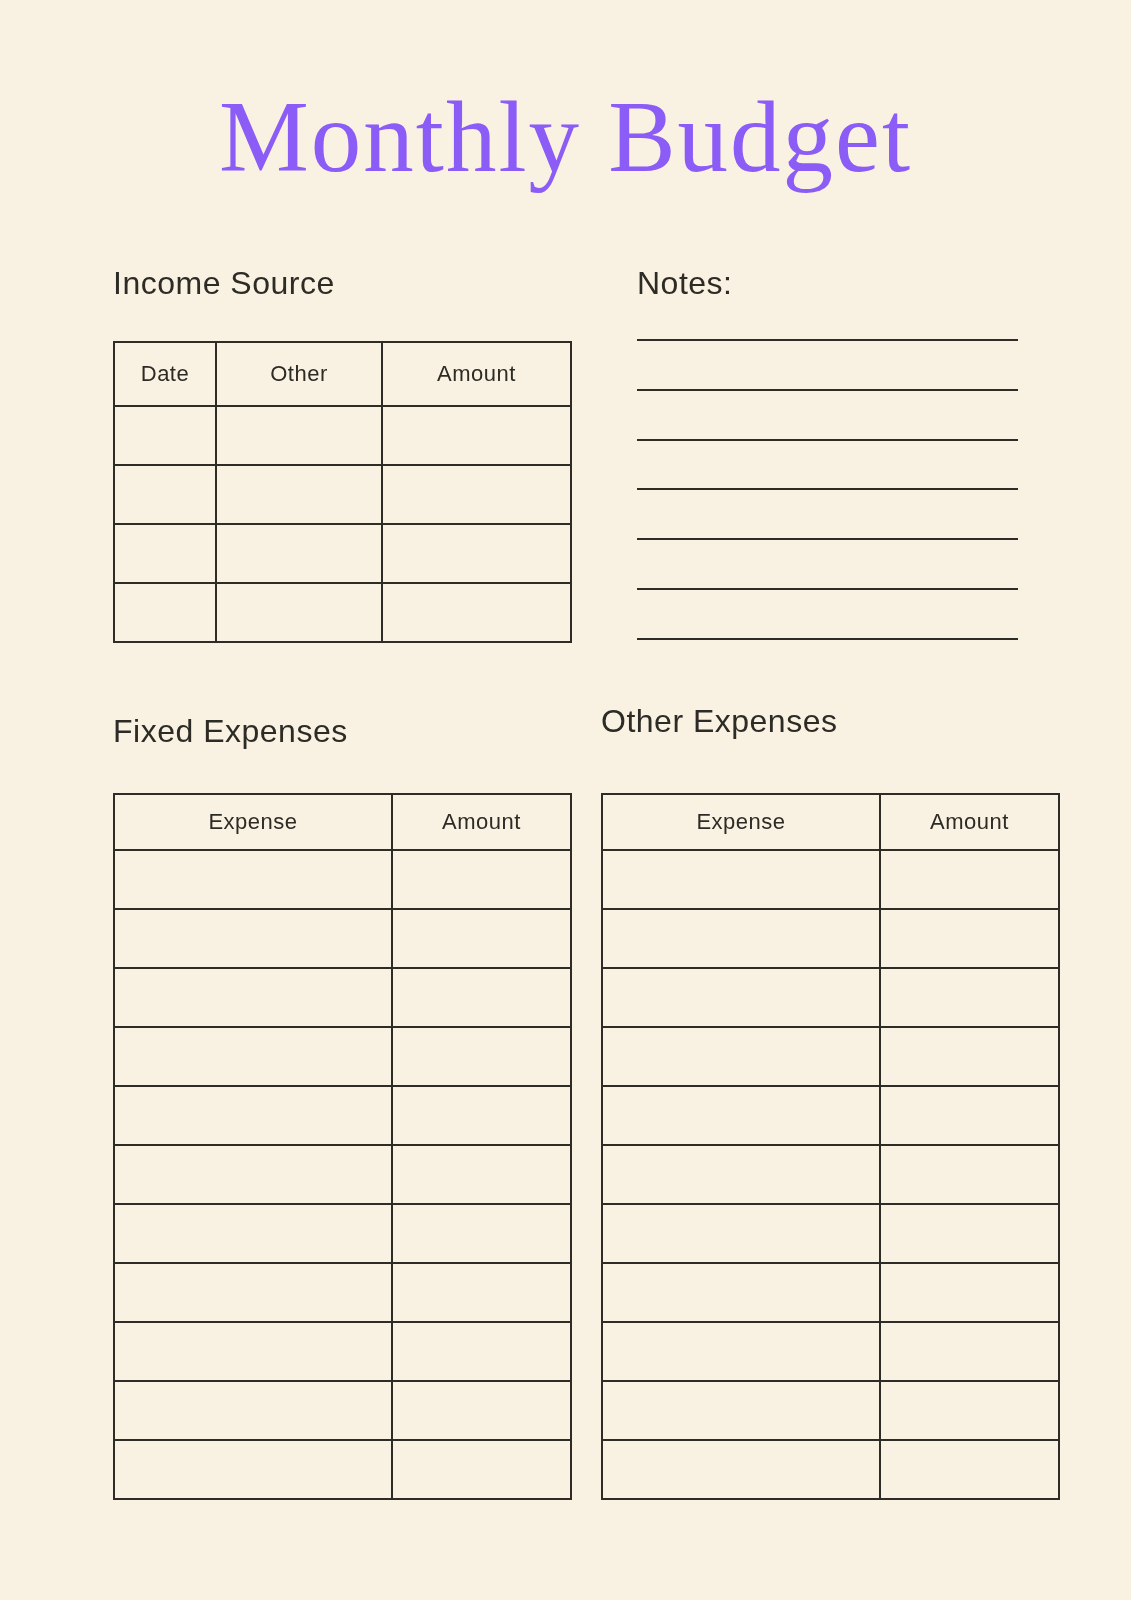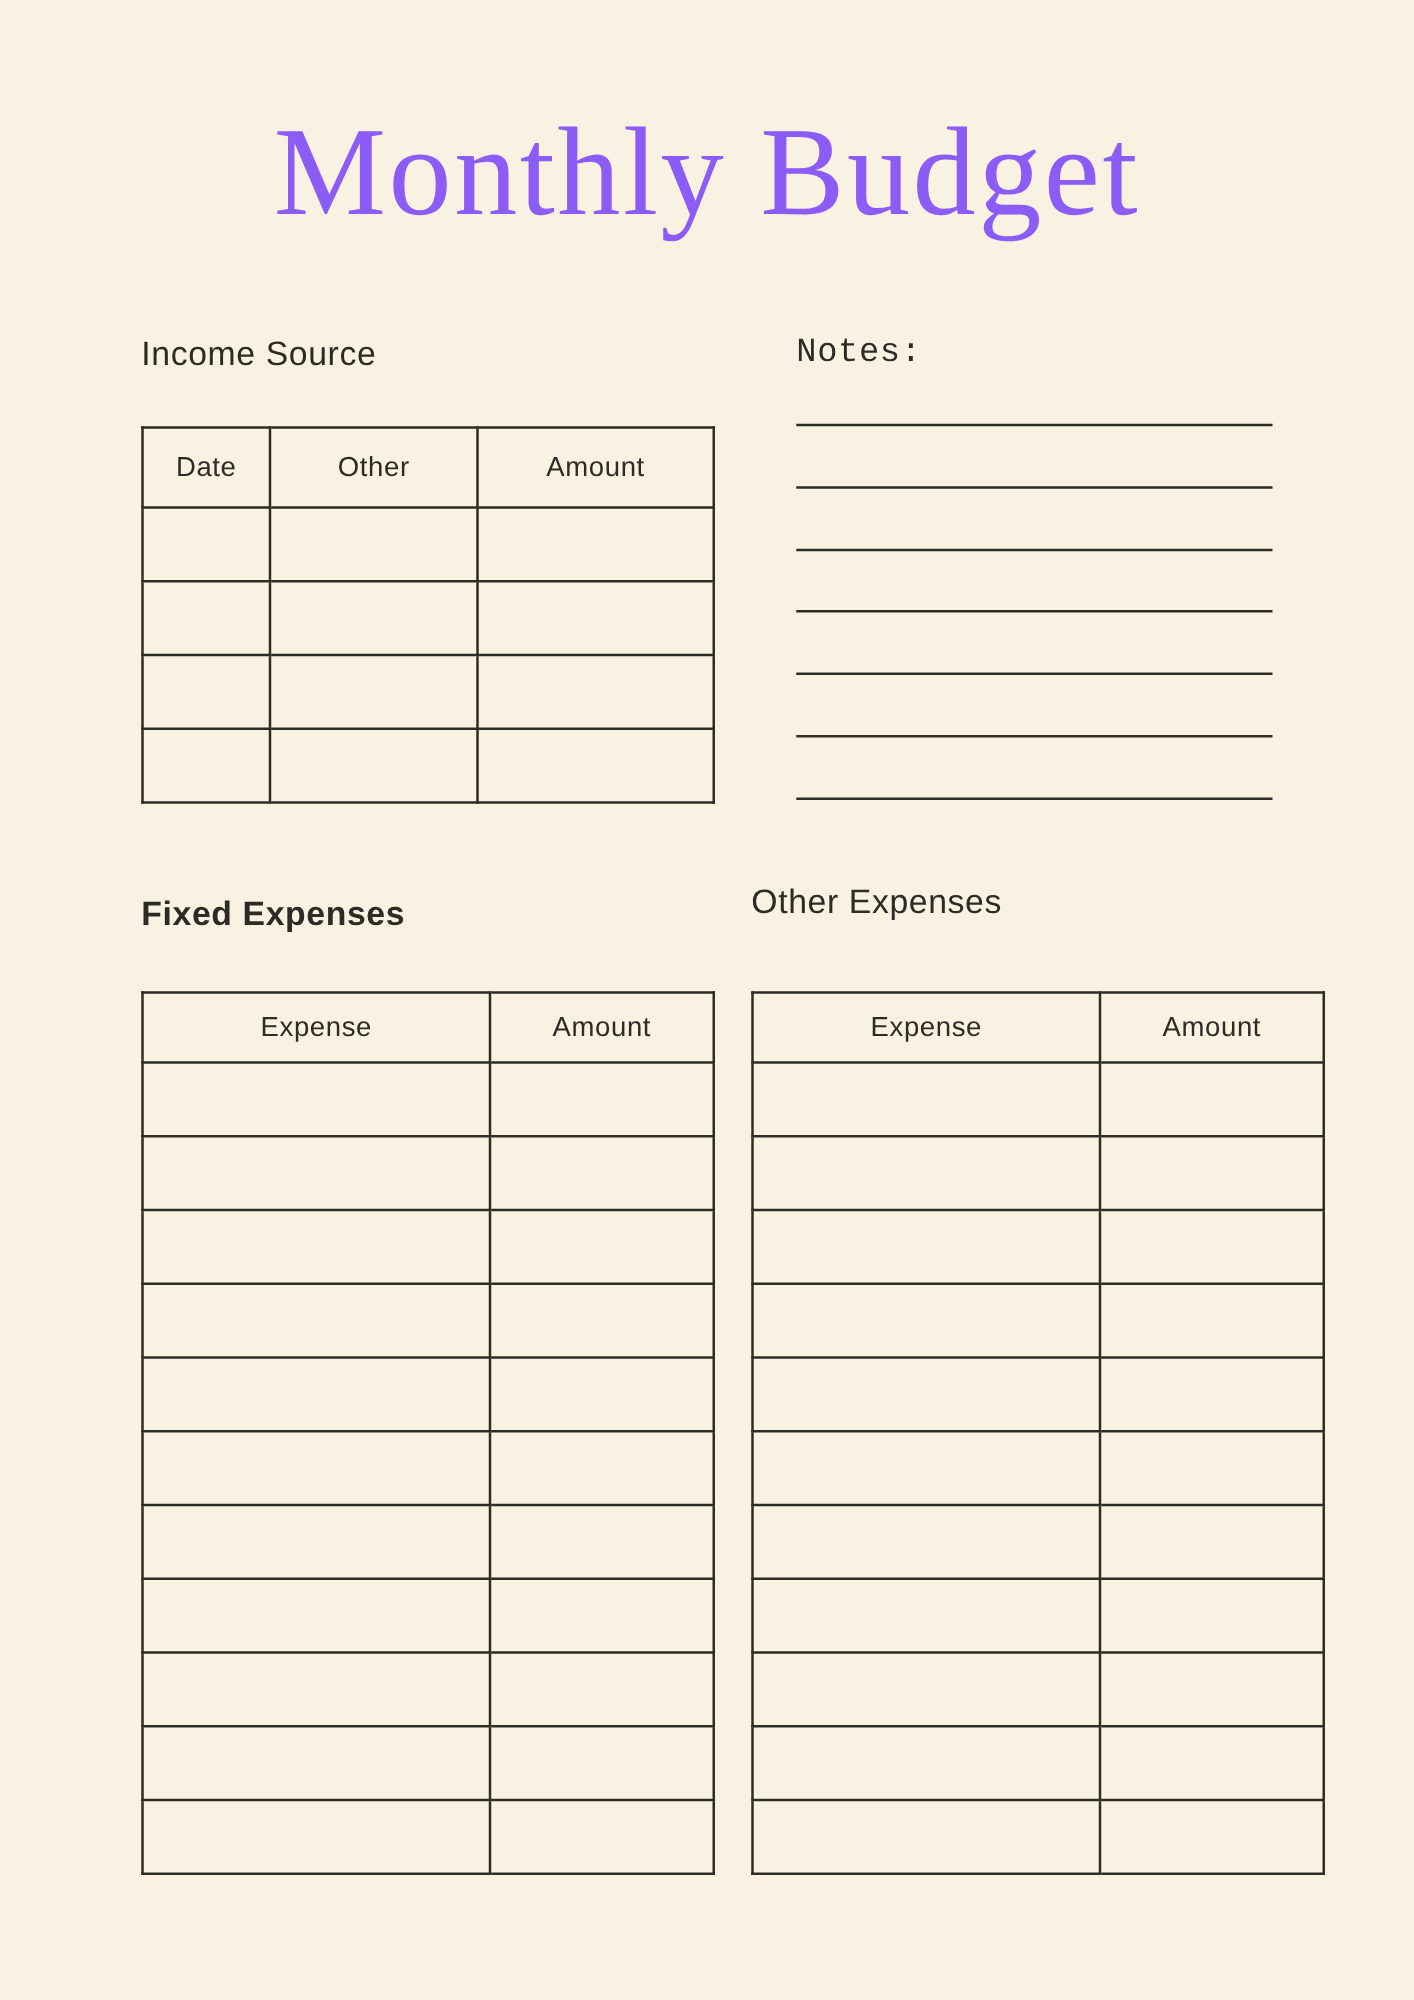--- a/index.html
+++ b/index.html
@@ -36,7 +36,7 @@
   .section-heading {
     position: absolute;
     margin: 0;
-    font-size: 27px;
+    font-size: 32px;
     line-height: 34px;
     font-weight: 500;
     letter-spacing: 0.5px;

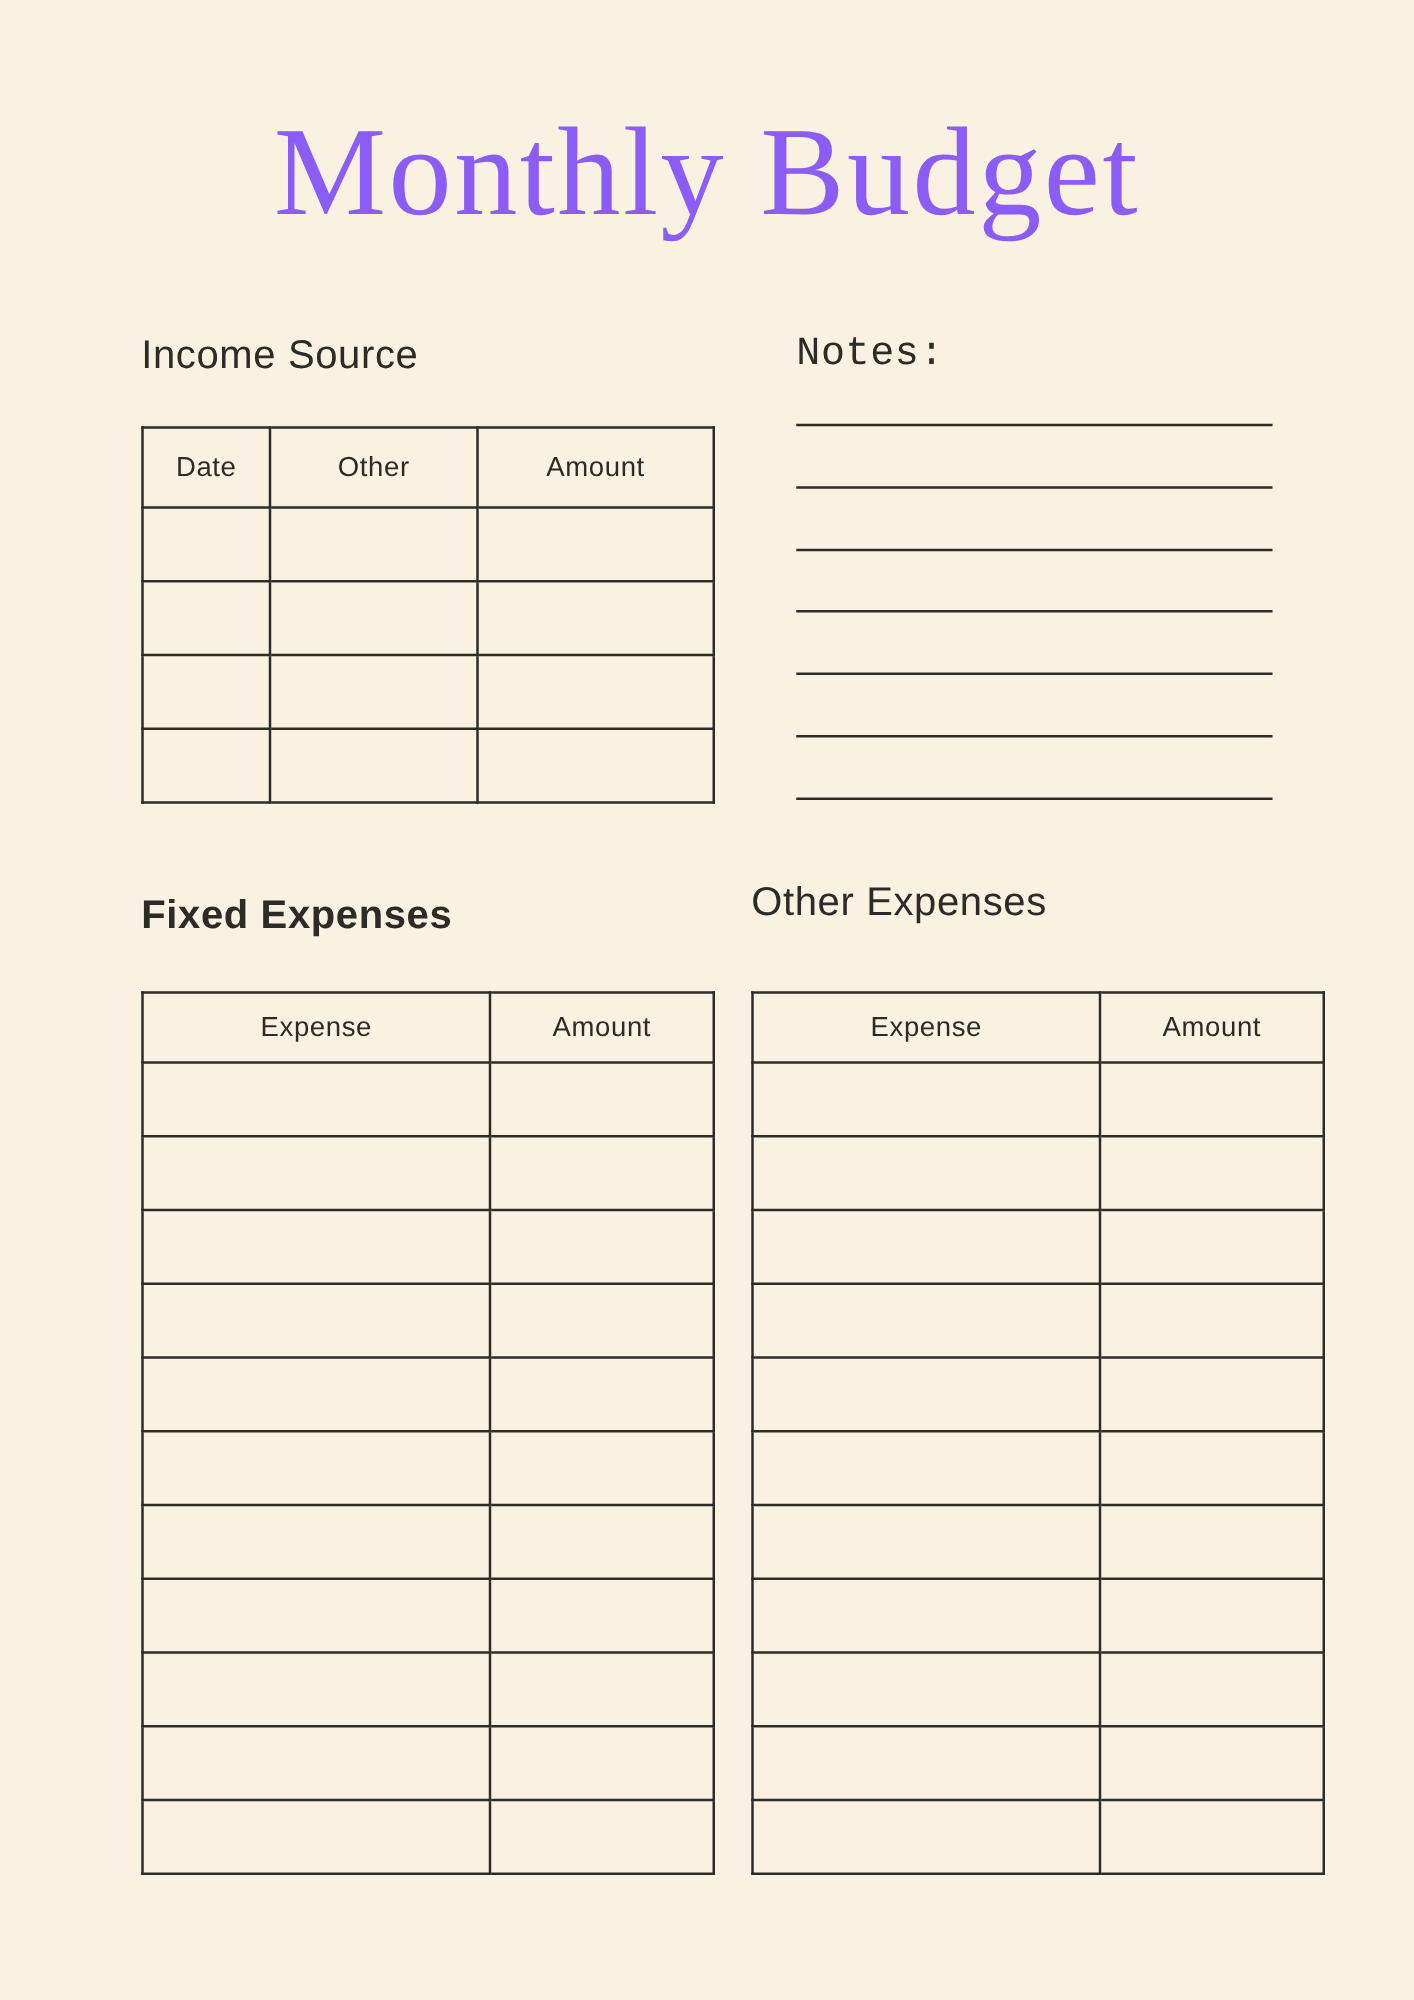--- a/index.html
+++ b/index.html
@@ -43,7 +43,7 @@
     color: #2d2b26;
   }
   #income-heading  { left: 113px; top: 266px; }
-  #notes-heading   { left: 637px; top: 266px; font-family: Liberation Mono, monospace; }
+  #notes-heading   { left: 637px; top: 266px; }
   #fixed-heading   { left: 113px; top: 714px; font-weight: bold; }
   #other-heading   { left: 601px; top: 704px; }
 

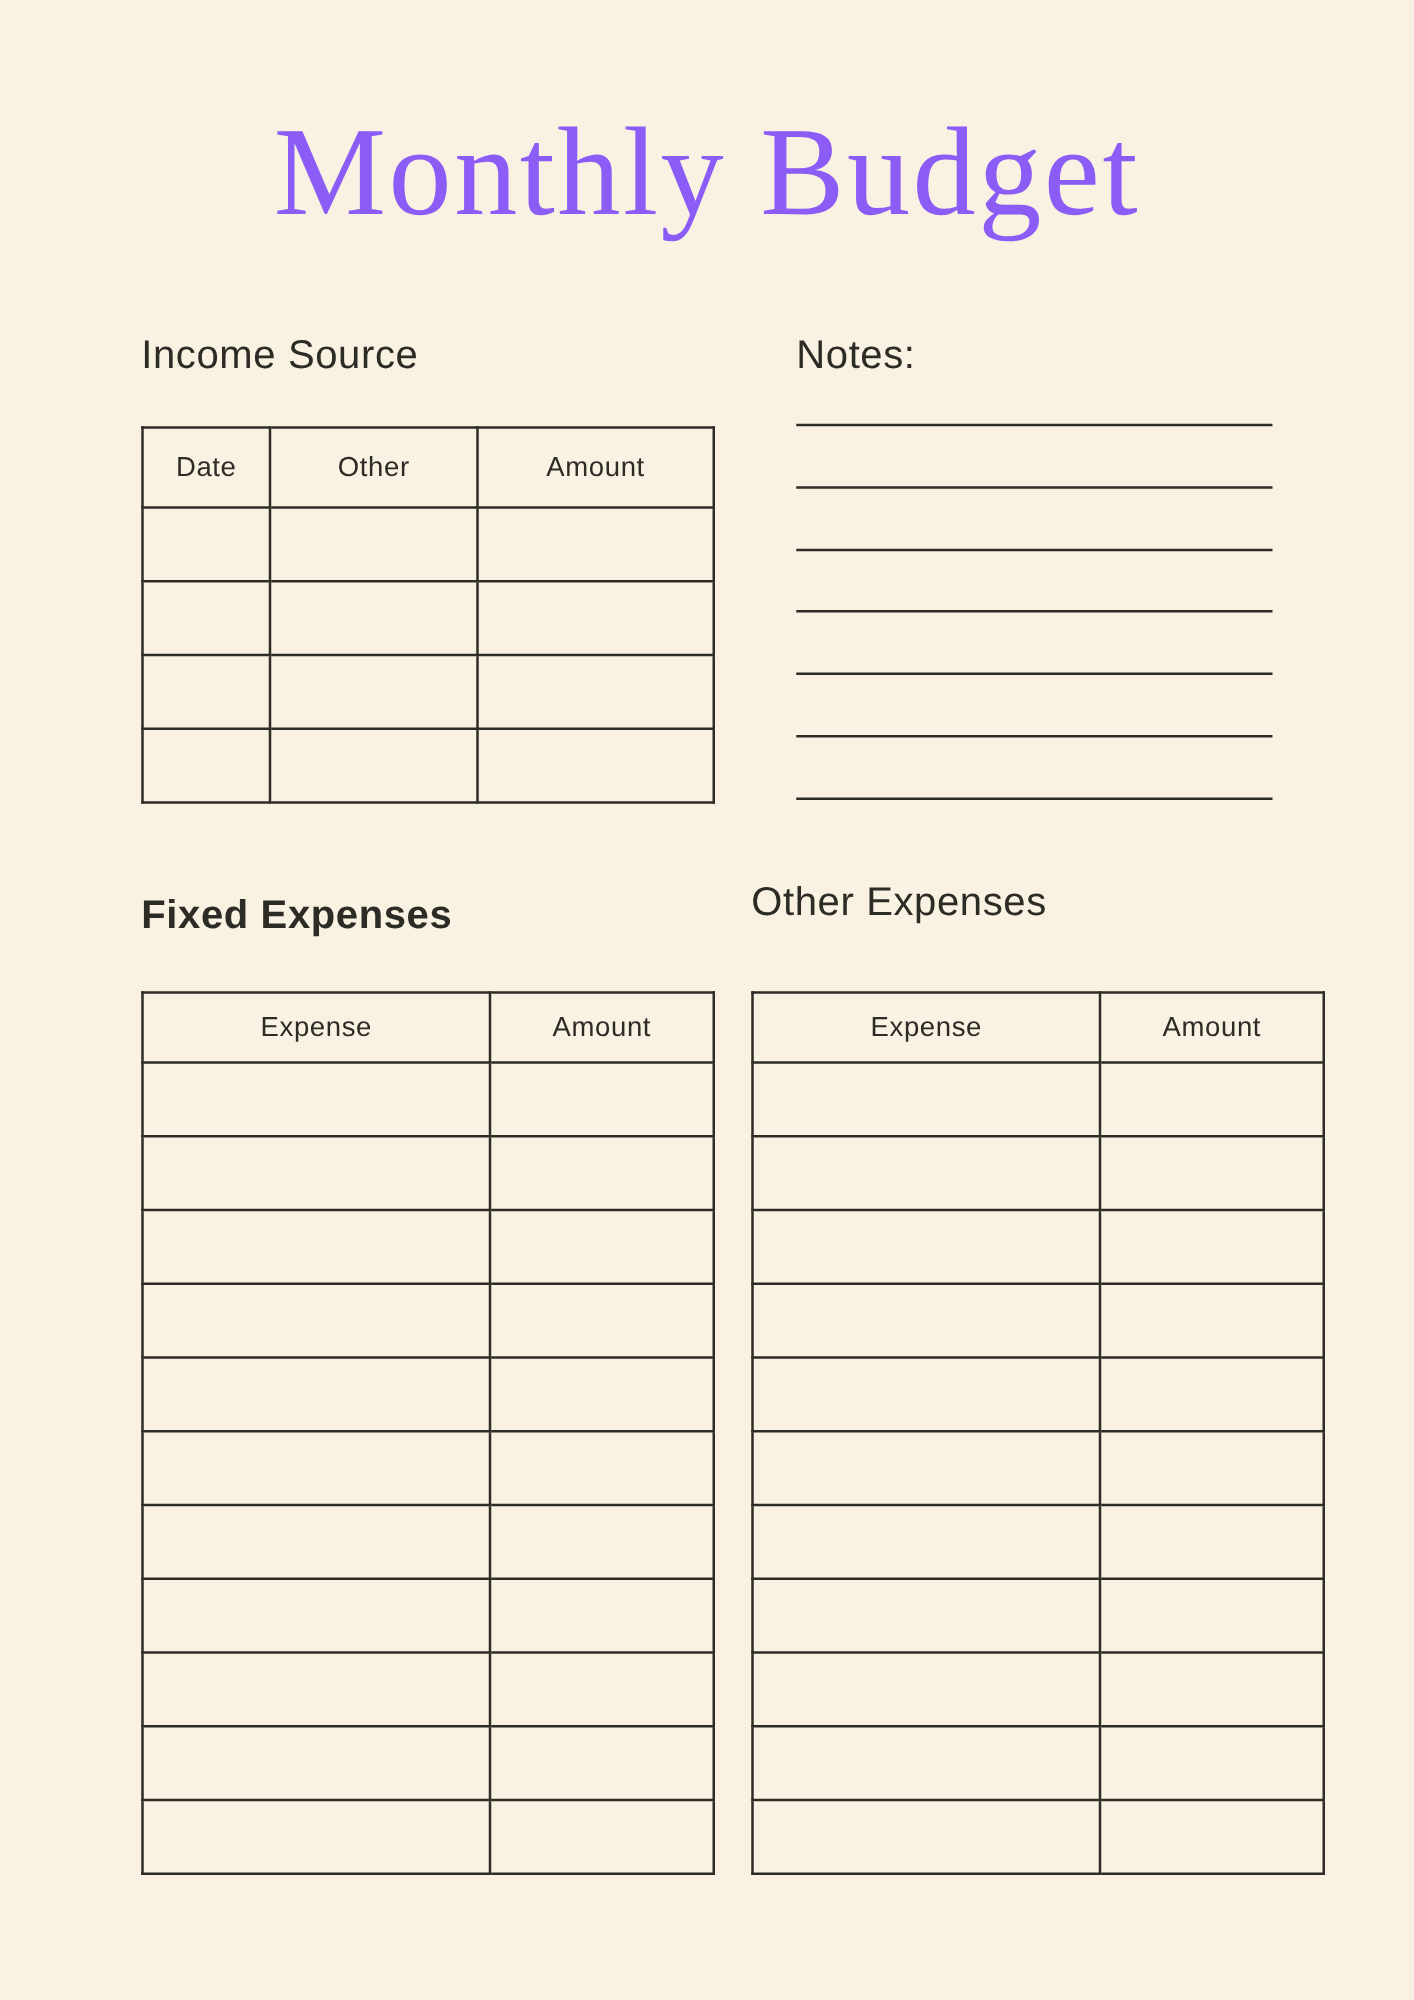--- a/index.html
+++ b/index.html
@@ -44,7 +44,7 @@
   }
   #income-heading  { left: 113px; top: 266px; }
   #notes-heading   { left: 637px; top: 266px; }
-  #fixed-heading   { left: 113px; top: 714px; font-weight: bold; }
+  #fixed-heading   { left: 113px; top: 714px; }
   #other-heading   { left: 601px; top: 704px; }
 
   table.budget-table {

